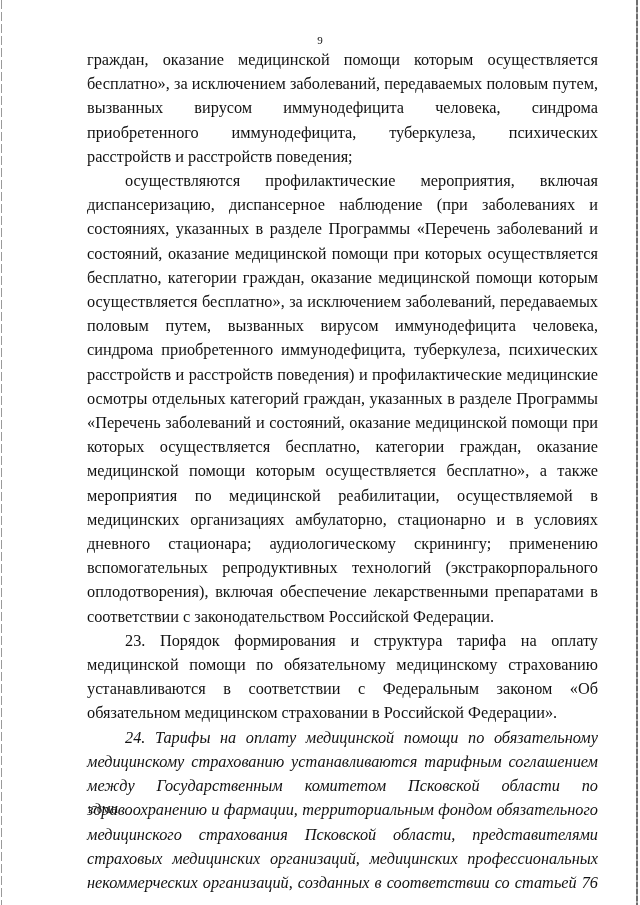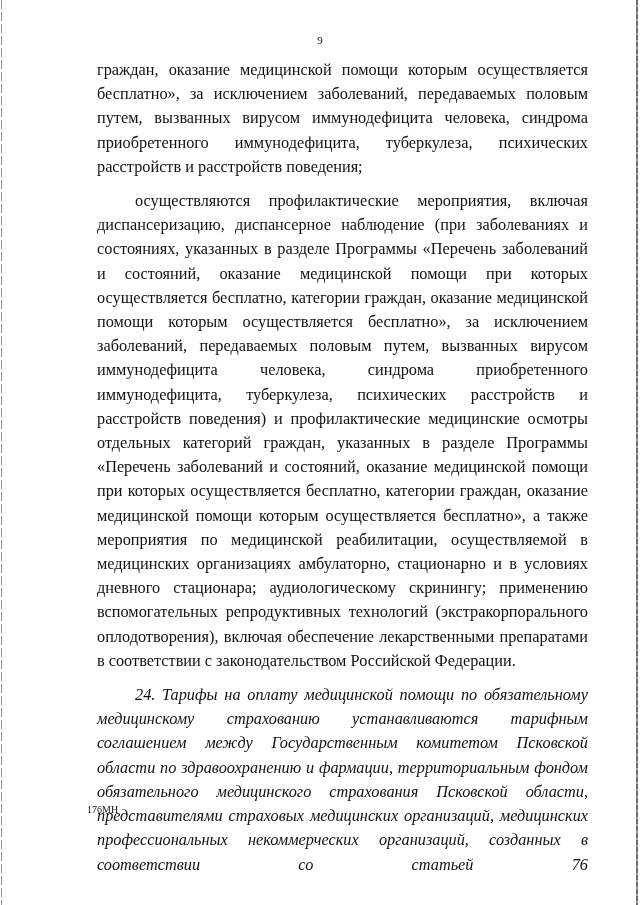--- a/index.html
+++ b/index.html
@@ -50,7 +50,7 @@
       text-align: justify;
     }
     .para {
-      margin: 10px;
+      margin: 0;
       text-align: justify;
       text-align-last: left;
       hyphens: none;

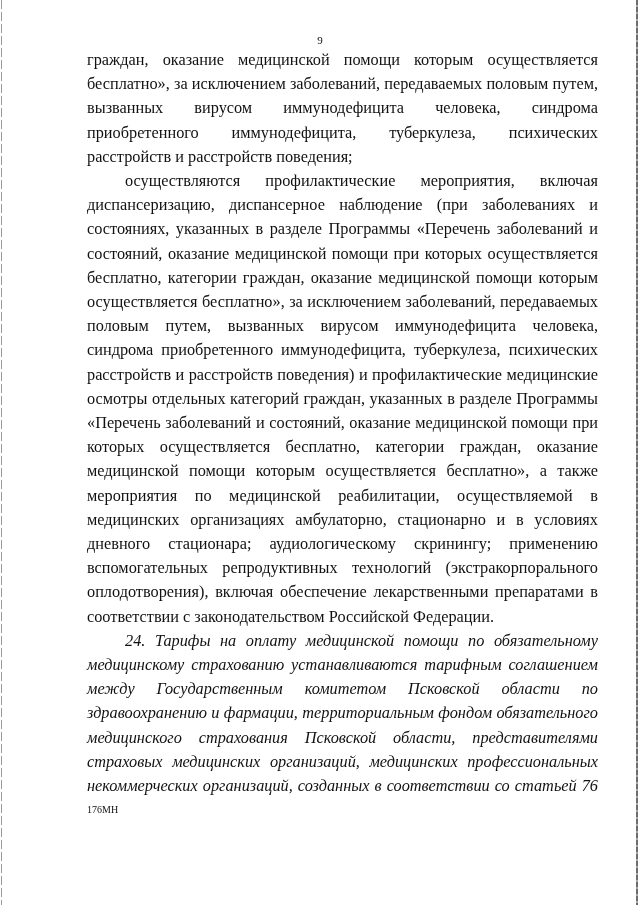--- a/index.html
+++ b/index.html
@@ -81,6 +81,7 @@
 <div class="body-text">
   <p class="para">граждан, оказание медицинской помощи которым осуществляется бесплатно», за исключением заболеваний, передаваемых половым путем, вызванных вирусом иммунодефицита человека, синдрома приобретенного иммунодефицита, туберкулеза, психических расстройств и расстройств поведения;</p>
   <p class="para indent">осуществляются профилактические мероприятия, включая диспансеризацию, диспансерное наблюдение (при заболеваниях и состояниях, указанных в разделе Программы «Перечень заболеваний и состояний, оказание медицинской помощи при которых осуществляется бесплатно, категории граждан, оказание медицинской помощи которым осуществляется бесплатно», за исключением заболеваний, передаваемых половым путем, вызванных вирусом иммунодефицита человека, синдрома приобретенного иммунодефицита, туберкулеза, психических расстройств и расстройств поведения) и профилактические медицинские осмотры отдельных категорий граждан, указанных в разделе Программы «Перечень заболеваний и состояний, оказание медицинской помощи при которых осуществляется бесплатно, категории граждан, оказание медицинской помощи которым осуществляется бесплатно», а также мероприятия по медицинской реабилитации, осуществляемой в медицинских организациях амбулаторно, стационарно и в условиях дневного стационара; аудиологическому скринингу; применению вспомогательных репродуктивных технологий (экстракорпорального оплодотворения), включая обеспечение лекарственными препаратами в соответствии с законодательством Российской Федерации.</p>
+  <p class="para indent">23. Порядок формирования и структура тарифа на оплату медицинской помощи по обязательному медицинскому страхованию устанавливаются в соответствии с Федеральным законом «Об обязательном медицинском страховании в Российской Федерации».</p>
   <p class="para indent tight-last">24. Тарифы на оплату медицинской помощи по обязательному медицинскому страхованию устанавливаются тарифным соглашением между Государственным комитетом Псковской области по здравоохранению и фармации, территориальным фондом обязательного медицинского страхования Псковской области, представителями страховых медицинских организаций, медицинских профессиональных некоммерческих организаций, созданных в соответствии со статьей 76</p>
 </div>
 

